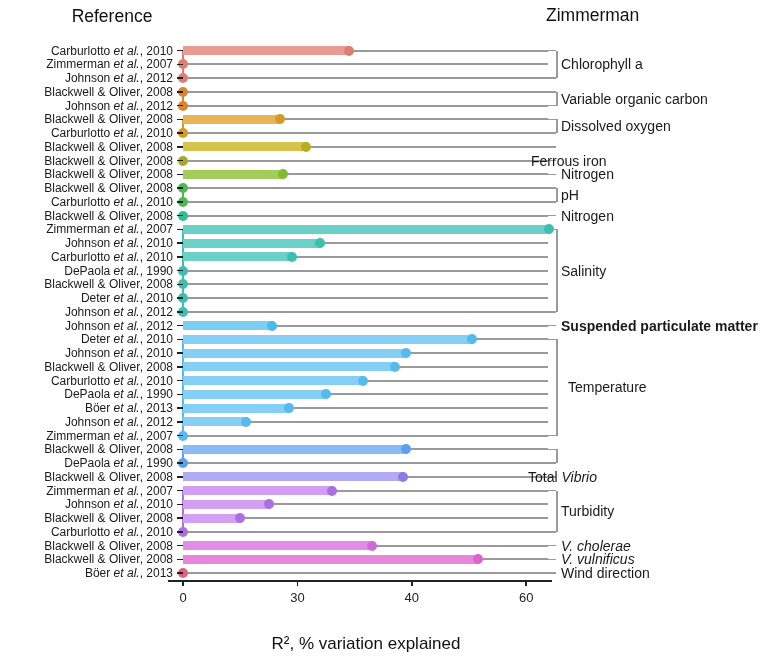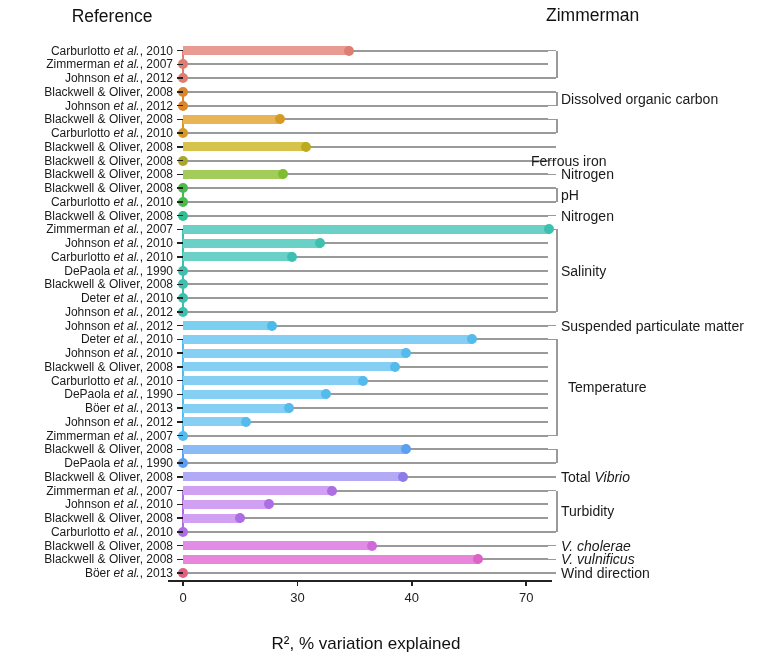--- a/index.html
+++ b/index.html
@@ -64,6 +64,7 @@
       <div class="abs bracket-h" style="left: 548px; top: 49.75px; width: 8px; z-index: 1;"></div>
       <div class="abs bracket-h" style="left: 548px; top: 77.25px; width: 8px; z-index: 1;"></div>
       <div class="abs bracket-v" style="left: 556px; top: 50.5px; height: 27.5px; z-index: 1;"></div>
+      <div class="abs var-label" style="left: 561px; top: 55.25px; width: 196px; z-index: 5;"><span>Chlorophyll a</span></div>
       <div class="abs spine" style="left: 182px; top: 91.75px; height: 13.75px; background: rgb(217, 134, 44); z-index: 2;"></div>
       <div class="abs row-line" style="left: 183px; top: 90.75px; width: 365px; z-index: 1;"></div>
       <div class="abs ref-label" style="left: 0px; top: 83.75px; width: 173px; z-index: 5;"><span>Blackwell &amp; Oliver, 2008</span></div>

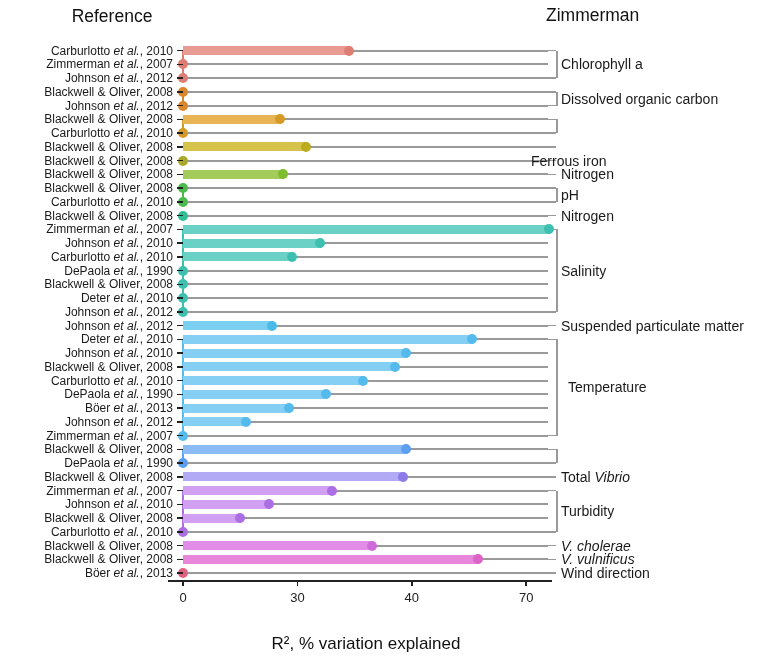--- a/index.html
+++ b/index.html
@@ -77,7 +77,7 @@
       <div class="abs bracket-h" style="left: 548px; top: 91px; width: 8px; z-index: 1;"></div>
       <div class="abs bracket-h" style="left: 548px; top: 104.75px; width: 8px; z-index: 1;"></div>
       <div class="abs bracket-v" style="left: 556px; top: 91.75px; height: 13.75px; z-index: 1;"></div>
-      <div class="abs var-label" style="left: 561px; top: 89.625px; width: 196px; z-index: 5;"><span>Dissolved organic carbon</span></div>
+      <div class="abs var-label" style="left: 561px; top: 89.625px; width: 196px; z-index: 5;"><span>Variable organic carbon</span></div>
       <div class="abs spine" style="left: 182px; top: 119.25px; height: 13.75px; background: rgb(212, 154, 37); z-index: 2;"></div>
       <div class="abs row-line" style="left: 183px; top: 118.25px; width: 365px; z-index: 1;"></div>
       <div class="abs ref-label" style="left: 0px; top: 111.25px; width: 173px; z-index: 5;"><span>Blackwell &amp; Oliver, 2008</span></div>

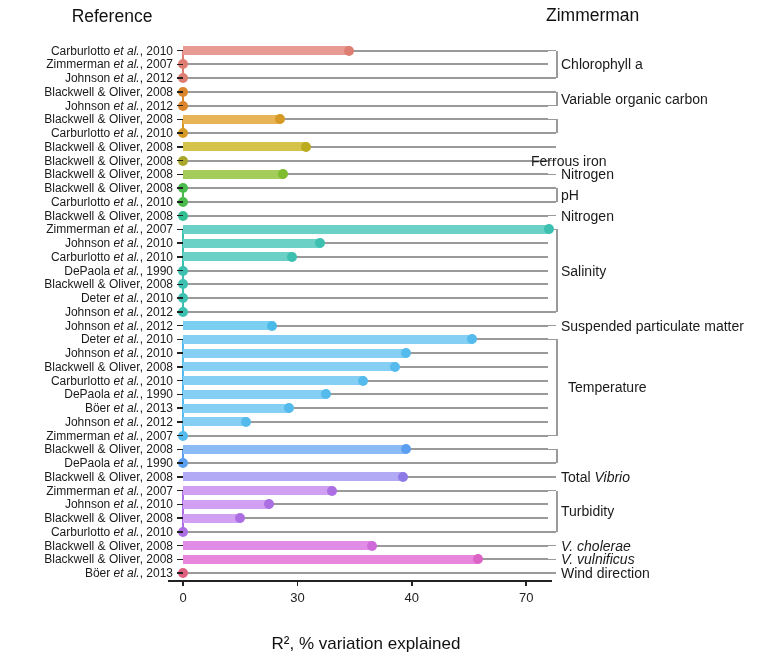--- a/index.html
+++ b/index.html
@@ -91,6 +91,7 @@
       <div class="abs bracket-h" style="left: 548px; top: 118.5px; width: 8px; z-index: 1;"></div>
       <div class="abs bracket-h" style="left: 548px; top: 132.25px; width: 8px; z-index: 1;"></div>
       <div class="abs bracket-v" style="left: 556px; top: 119.25px; height: 13.75px; z-index: 1;"></div>
+      <div class="abs var-label" style="left: 561px; top: 117.125px; width: 196px; z-index: 5;"><span>Dissolved oxygen</span></div>
       <div class="abs row-line" style="left: 183px; top: 145.75px; width: 365px; z-index: 1;"></div>
       <div class="abs ref-label" style="left: 0px; top: 138.75px; width: 173px; z-index: 5;"><span>Blackwell &amp; Oliver, 2008</span></div>
       <div class="abs y-tick" style="left: 177px; top: 146px; z-index: 5;"></div>

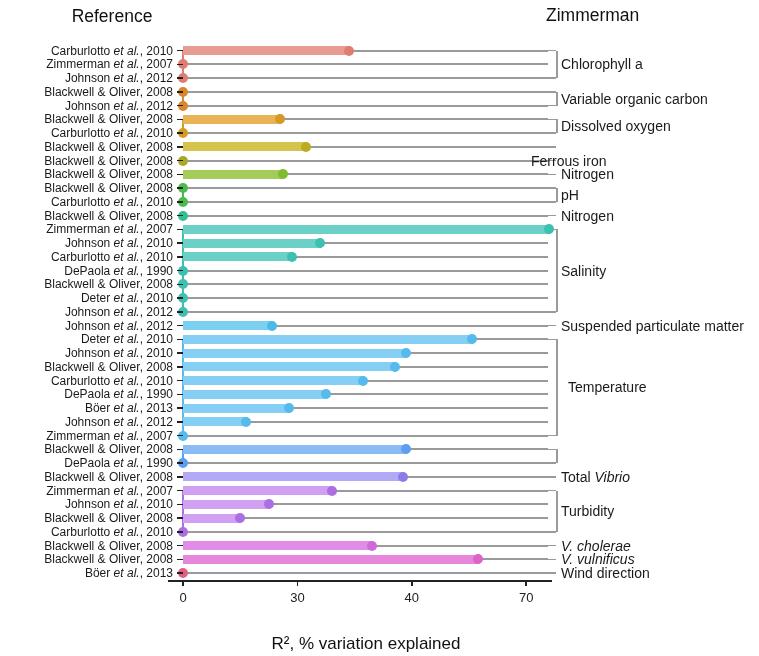--- a/index.html
+++ b/index.html
@@ -172,7 +172,7 @@
       <div class="abs bar" style="left: 183px; top: 321px; width: 92.66px; background: rgb(123, 208, 241); z-index: 3;"></div>
       <div class="abs dot" style="left: 266.66px; top: 320.5px; background: rgb(74, 186, 232); z-index: 4;"></div>
       <div class="abs bracket-h" style="left: 548px; top: 324.75px; width: 8px; z-index: 1;"></div>
-      <div class="abs var-label" style="left: 561px; top: 316.5px; width: 196px; z-index: 5;"><span>Suspended particulate matter</span></div>
+      <div class="abs var-label" style="left: 561px; top: 316.5px; width: 196px; z-index: 5; font-weight: bold;"><span>Suspended particulate matter</span></div>
       <div class="abs spine" style="left: 182px; top: 339.25px; height: 96.25px; background: rgb(85, 186, 236); z-index: 2;"></div>
       <div class="abs row-line" style="left: 183px; top: 338.25px; width: 365px; z-index: 1;"></div>
       <div class="abs ref-label" style="left: 0px; top: 331.25px; width: 173px; z-index: 5;"><span>Deter </span><i>et al.</i><span>, 2010</span></div>

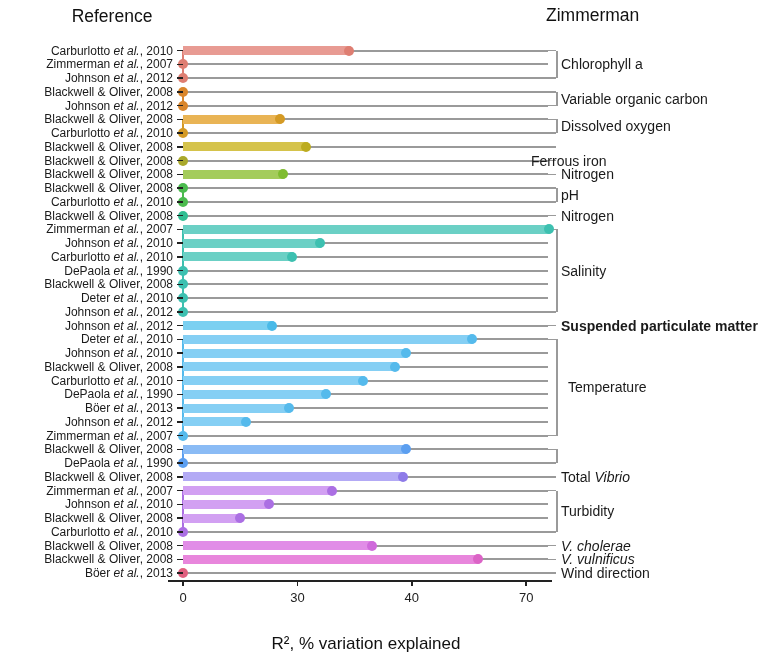--- a/index.html
+++ b/index.html
@@ -236,7 +236,7 @@
       <div class="abs bar" style="left: 183px; top: 472.25px; width: 224.22px; background: rgb(179, 170, 245); z-index: 3;"></div>
       <div class="abs dot" style="left: 398.22px; top: 471.75px; background: rgb(142, 123, 232); z-index: 4;"></div>
       <div class="abs bracket-h" style="left: 548px; top: 476px; width: 8px; z-index: 1;"></div>
-      <div class="abs var-label" style="left: 561px; top: 467.75px; width: 196px; z-index: 5;"><span>Total </span><i>Vibrio</i></div>
+      <div class="abs var-label" style="left: 528px; top: 467.75px; width: 196px; z-index: 5;"><span>Total </span><i>Vibrio</i></div>
       <div class="abs spine" style="left: 182px; top: 490.5px; height: 41.25px; background: rgb(171, 111, 227); z-index: 2;"></div>
       <div class="abs row-line" style="left: 183px; top: 489.5px; width: 365px; z-index: 1;"></div>
       <div class="abs ref-label" style="left: 0px; top: 482.5px; width: 173px; z-index: 5;"><span>Zimmerman </span><i>et al.</i><span>, 2007</span></div>

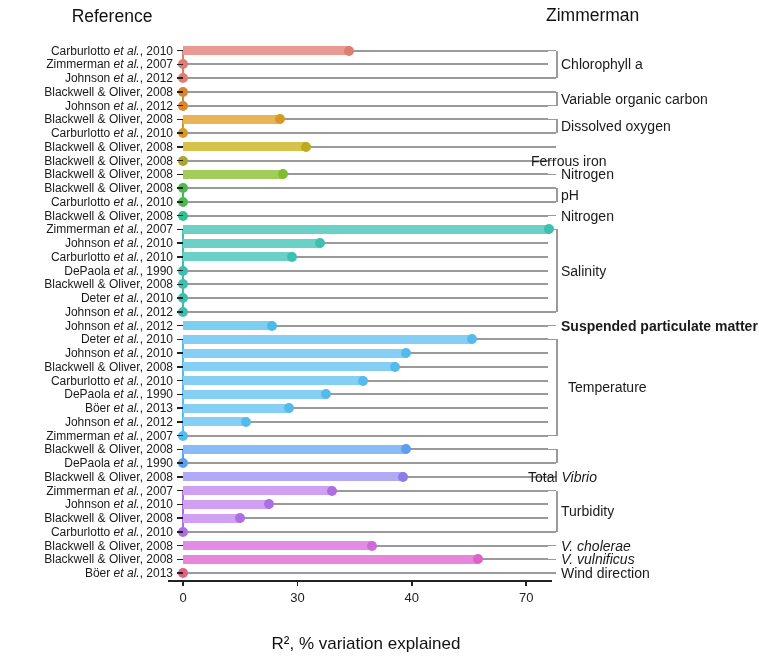--- a/index.html
+++ b/index.html
@@ -288,7 +288,7 @@
       <div class="abs x-tick" style="left: 411.05px; top: 580px; z-index: 5;"></div>
       <div class="abs x-tick-label" style="left: 391.8px; top: 590px; z-index: 5;">40</div>
       <div class="abs x-tick" style="left: 525.45px; top: 580px; z-index: 5;"></div>
-      <div class="abs x-tick-label" style="left: 506.2px; top: 590px; z-index: 5;">70</div>
+      <div class="abs x-tick-label" style="left: 506.2px; top: 590px; z-index: 5;">60</div>
     </div>
 
   <div class="abs x-axis-line" style="left:168px;top:580px;width:384px;"></div>

